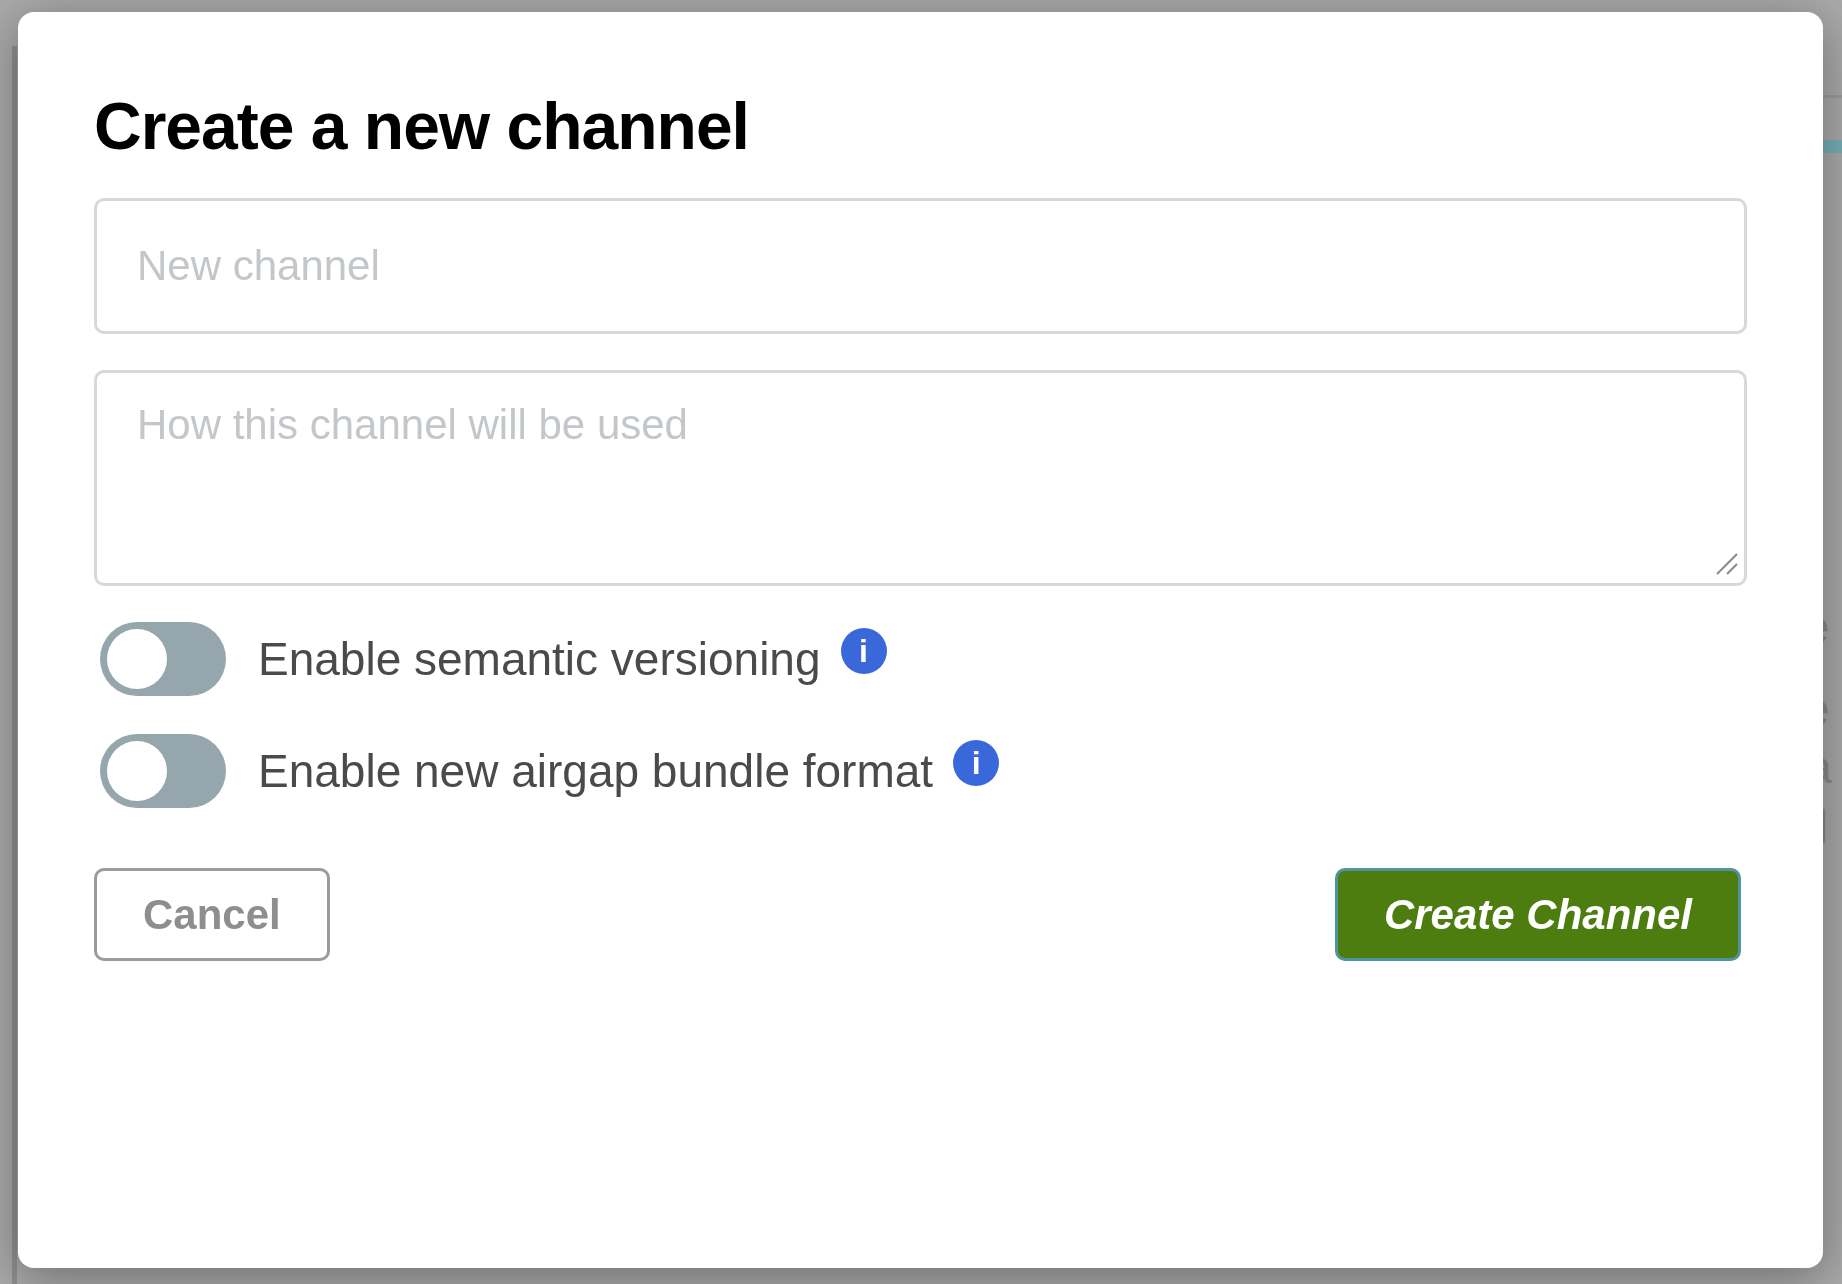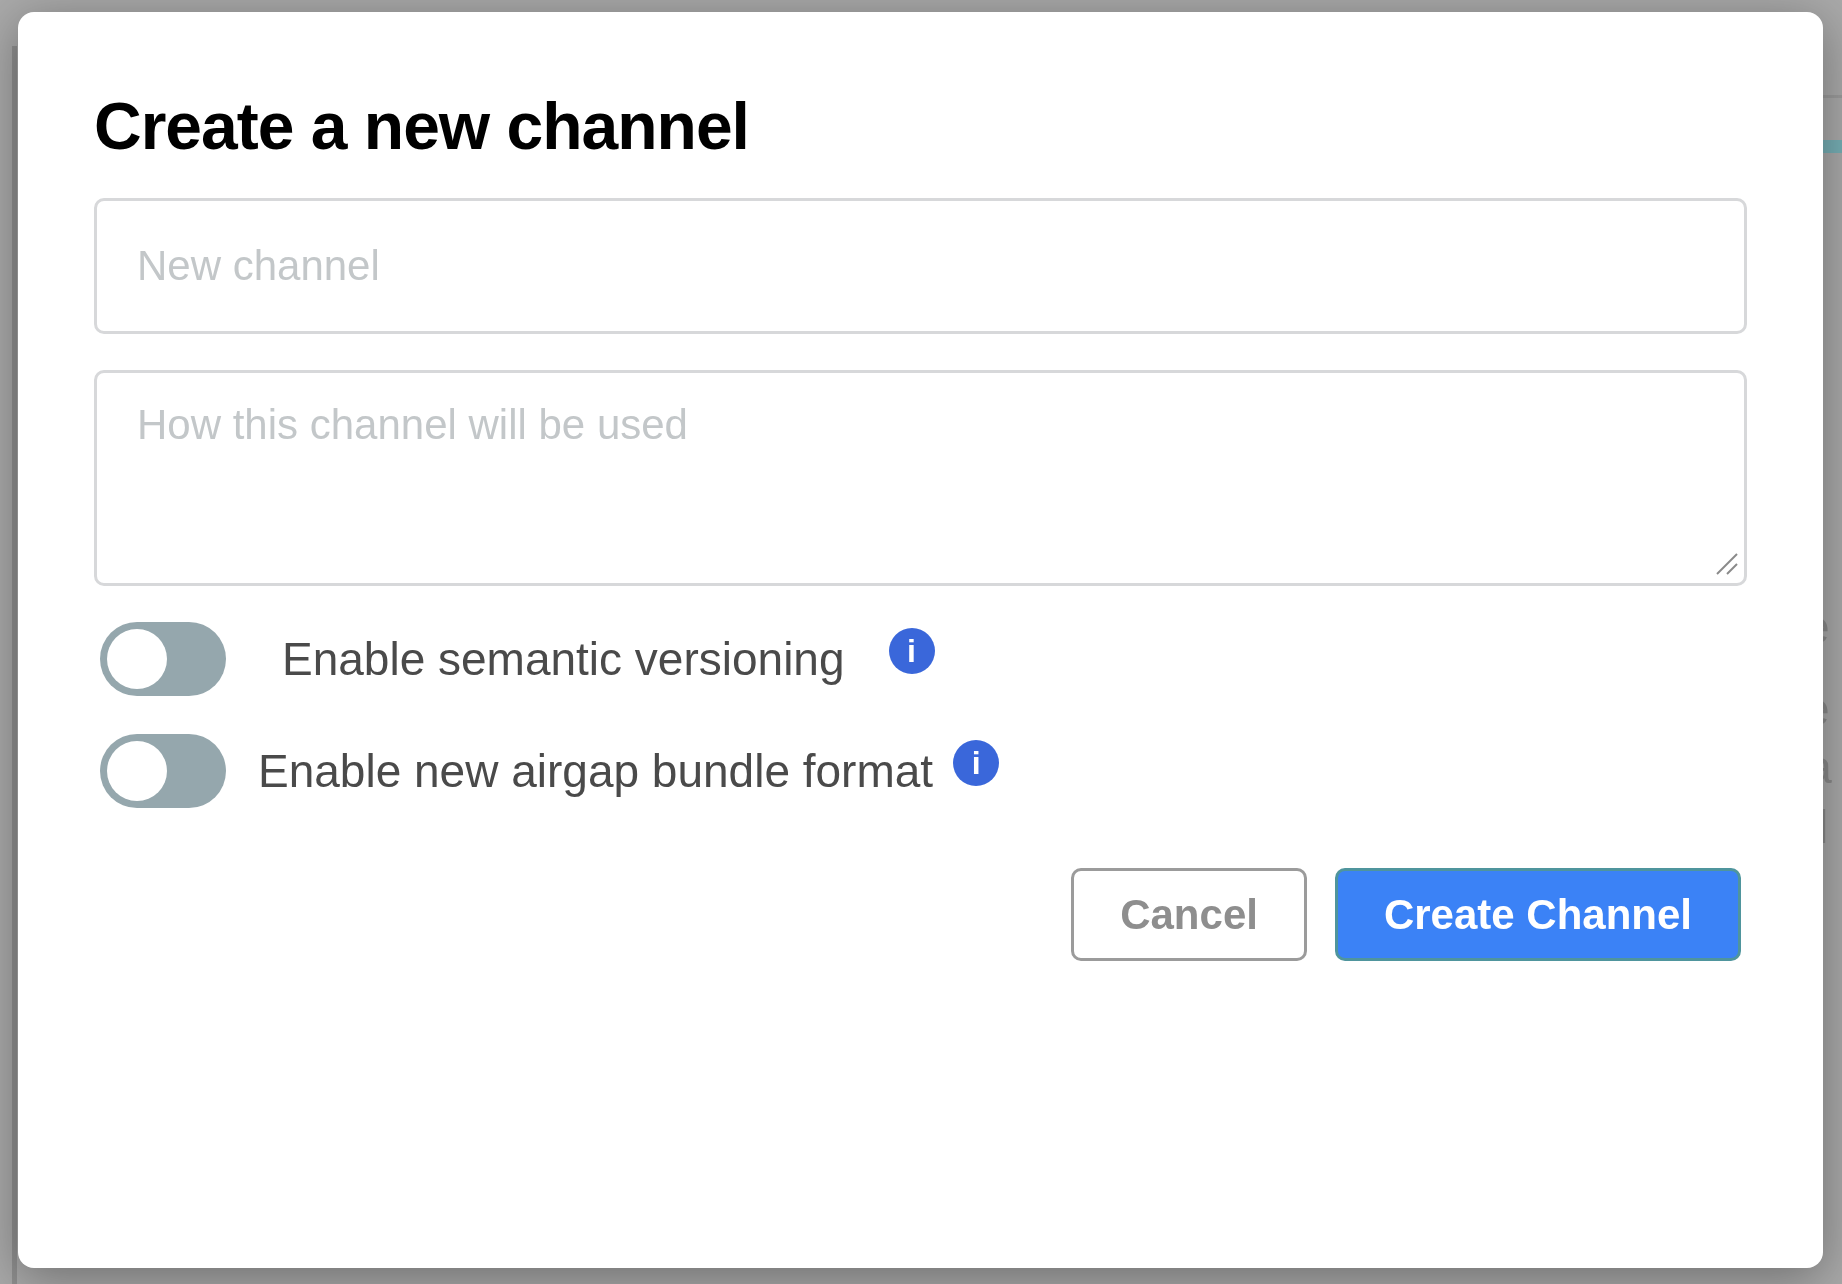--- a/index.html
+++ b/index.html
@@ -64,7 +64,7 @@
   .resize-handle { position: absolute; right: 8px; bottom: 10px; width: 26px; height: 26px; cursor: nwse-resize; }
 
   .toggle-row { display: flex; align-items: center; margin-left: 6px; }
-  .toggle-row.first  { margin-top: 36px; gap: 24px; }
+  .toggle-row.first  { margin-top: 36px; }
   .toggle-row.second { margin-top: 38px; }
   .toggle {
     width: 126px; height: 74px; border-radius: 37px;

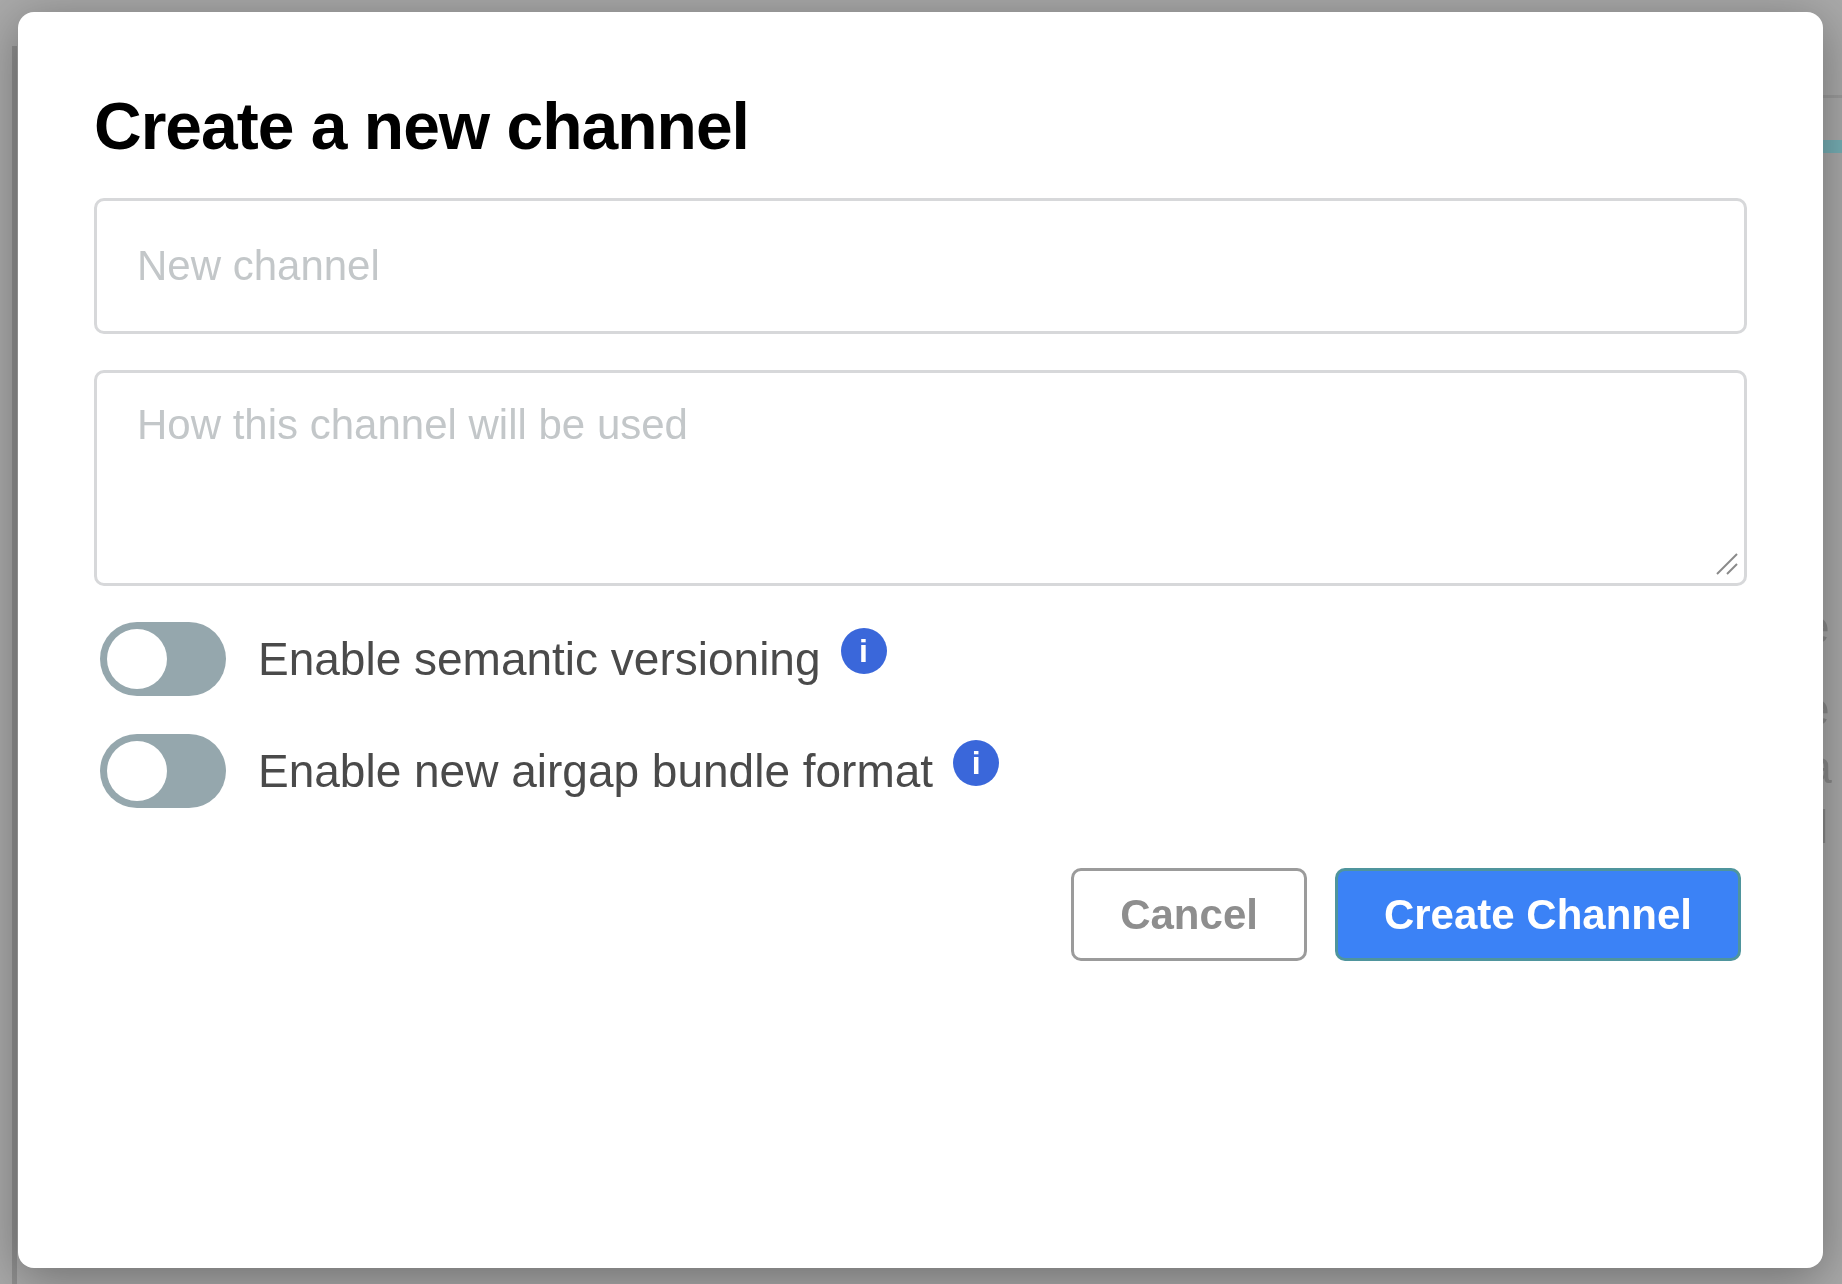--- a/index.html
+++ b/index.html
@@ -85,7 +85,7 @@
     cursor: pointer; flex: none;
   }
 
-  .actions { display: flex; justify-content: flex-end; gap: 28px; margin-top: 60px; margin-right: 6px; }
+  .actions { display: flex; justify-content: space-between; gap: 28px; margin-top: 60px; margin-right: 6px; }
   .btn {
     height: 93px; border-radius: 10px;
     font-family: inherit; font-size: 42px; font-weight: bold;

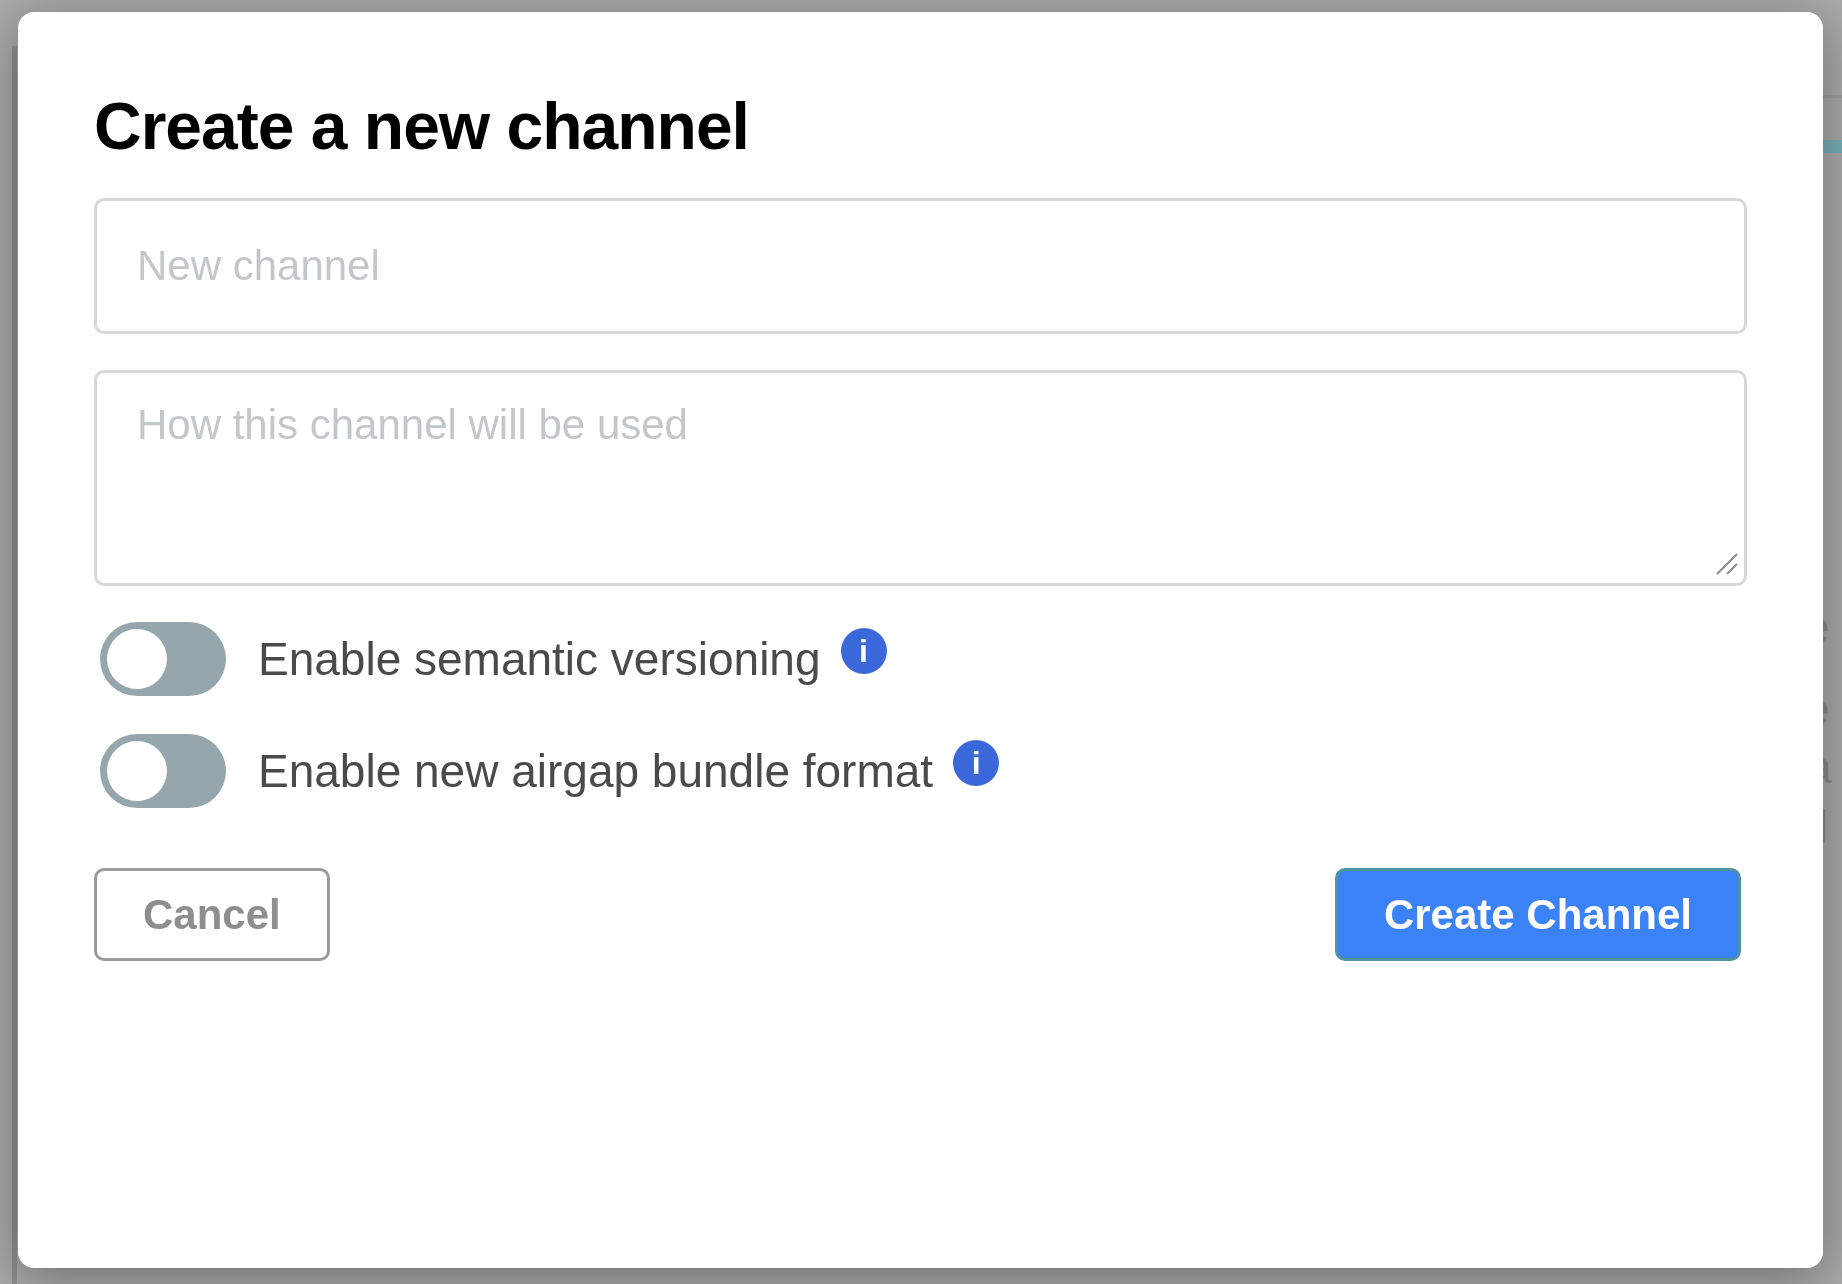--- a/index.html
+++ b/index.html
@@ -92,7 +92,7 @@
     padding: 0 46px; cursor: pointer;
   }
   .btn-cancel { background: #ffffff; border: 3px solid #9b9b9b; color: #8e8e8e; }
-  .btn-create { background: #3b82f6; border: 3px solid #4f959d; color: #ffffff; }
+  .btn-create { background: #4d7c0f; border: 3px solid #4f959d; color: #ffffff; font-style: italic; }
 </style>
 </head>
 <body>

